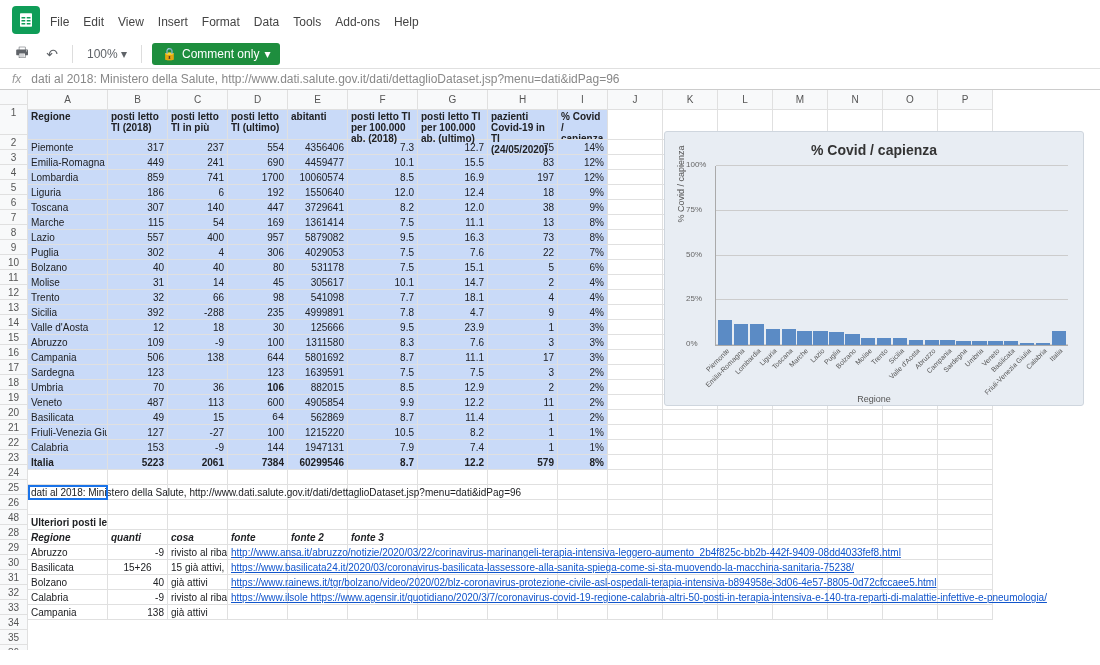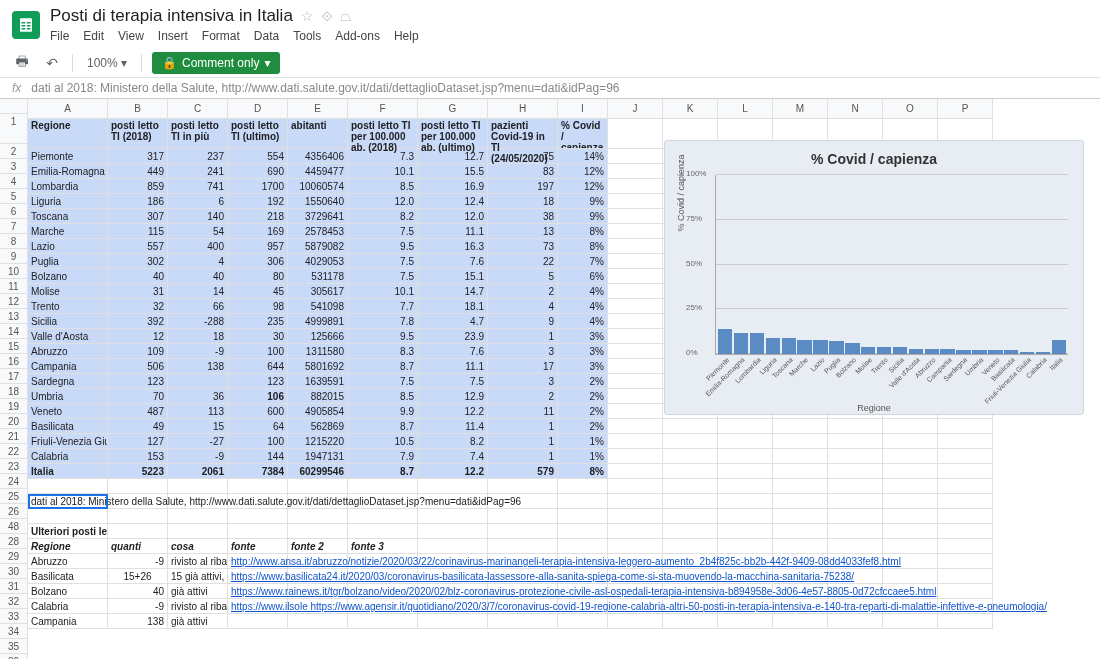--- a/index.html
+++ b/index.html
@@ -68,12 +68,6 @@
       </svg>
   </div>
   <div class="title-area">
-    <div class="doc-title">
-      <span>Posti di terapia intensiva in Italia</span>
-      <span class="star">☆</span>
-      <span class="star">⟐</span>
-      <span class="star">⏢</span>
-    </div>
     <div class="menus" id="menus">
         <span>File</span>
         <span>Edit</span>

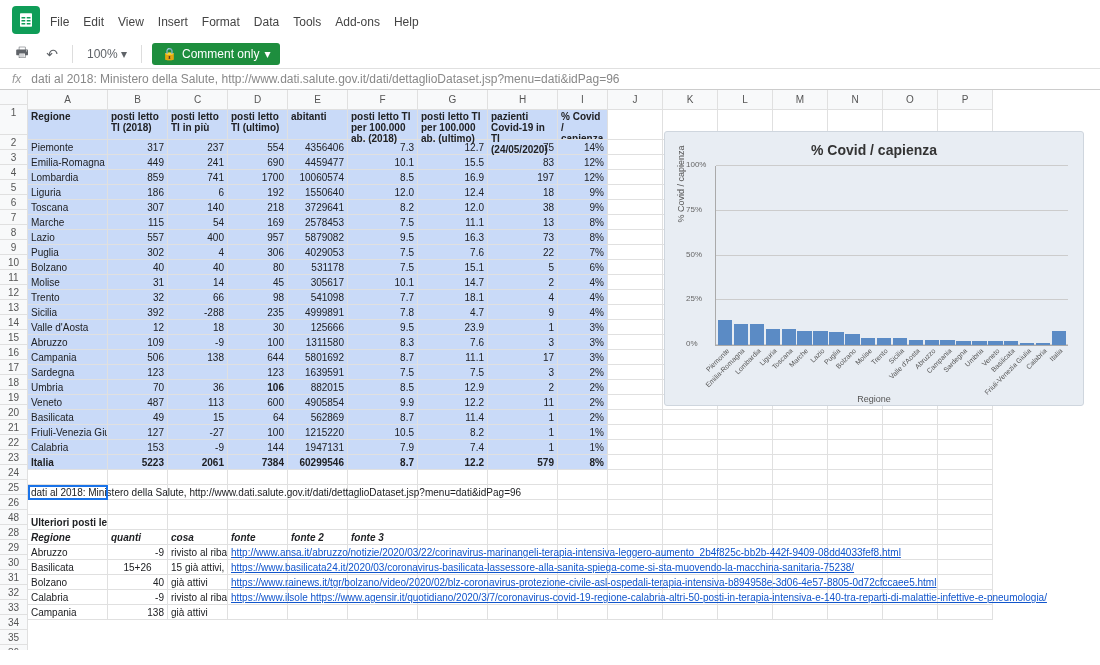--- a/index.html
+++ b/index.html
@@ -254,7 +254,7 @@
           <div class="cell sel" style="width: 80px;">Toscana</div>
           <div class="cell r sel" style="width: 60px;">307</div>
           <div class="cell r sel" style="width: 60px;">140</div>
-          <div class="cell r sel" style="width: 60px;">218</div>
+          <div class="cell r sel" style="width: 60px;">447</div>
           <div class="cell r sel" style="width: 60px;">3729641</div>
           <div class="cell r sel" style="width: 70px;">8.2</div>
           <div class="cell r sel" style="width: 70px;">12.0</div>

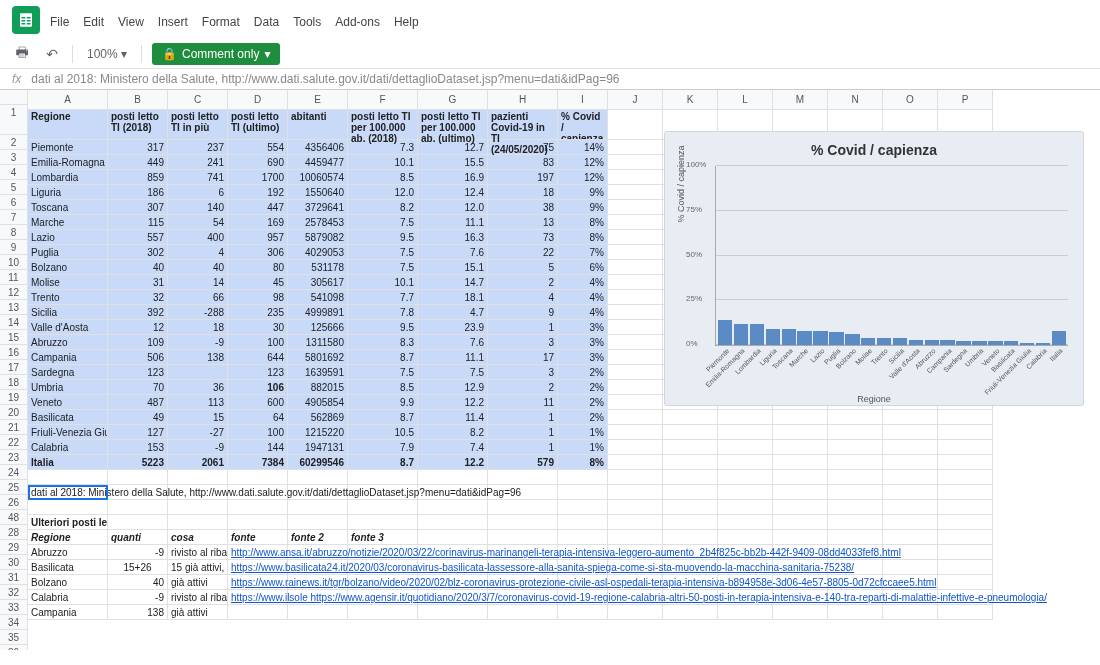--- a/index.html
+++ b/index.html
@@ -273,7 +273,7 @@
           <div class="cell r sel" style="width: 60px;">115</div>
           <div class="cell r sel" style="width: 60px;">54</div>
           <div class="cell r sel" style="width: 60px;">169</div>
-          <div class="cell r sel" style="width: 60px;">2578453</div>
+          <div class="cell r sel" style="width: 60px;">1361414</div>
           <div class="cell r sel" style="width: 70px;">7.5</div>
           <div class="cell r sel" style="width: 70px;">11.1</div>
           <div class="cell r sel" style="width: 70px;">13</div>

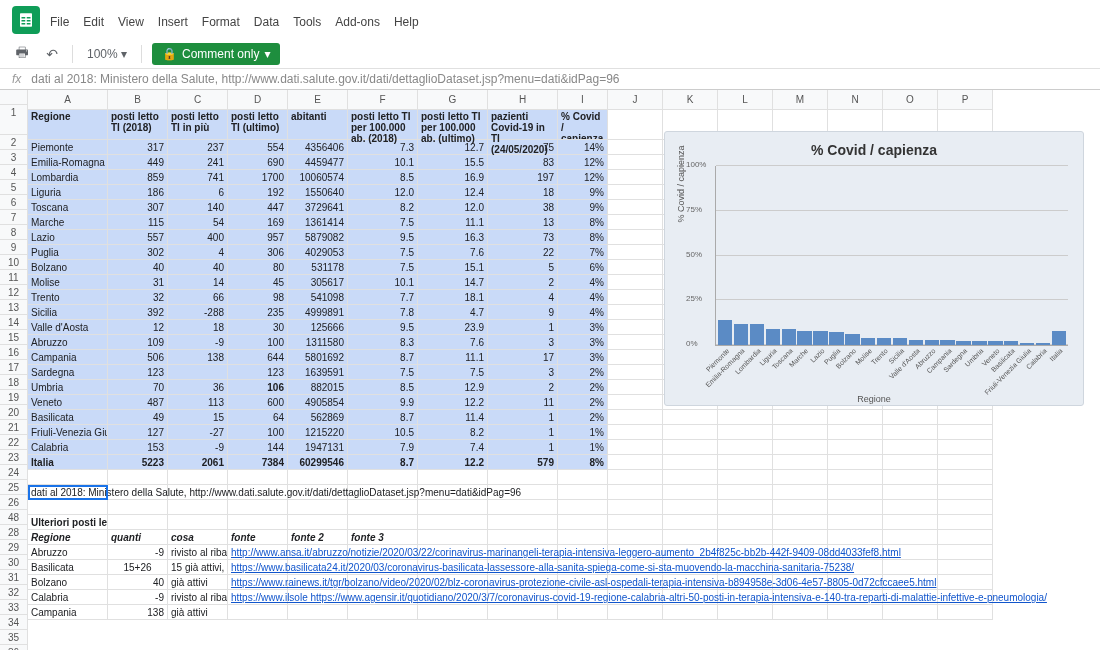--- a/index.html
+++ b/index.html
@@ -506,7 +506,7 @@
           <div class="cell sel" style="width: 80px;">Basilicata</div>
           <div class="cell r sel" style="width: 60px;">49</div>
           <div class="cell r sel" style="width: 60px;">15</div>
-          <div class="cell r sel" style="width: 60px;">64</div>
+          <div class="cell r sel" style="width: 60px; font-family: Liberation Mono, monospace;">64</div>
           <div class="cell r sel" style="width: 60px;">562869</div>
           <div class="cell r sel" style="width: 70px;">8.7</div>
           <div class="cell r sel" style="width: 70px;">11.4</div>

